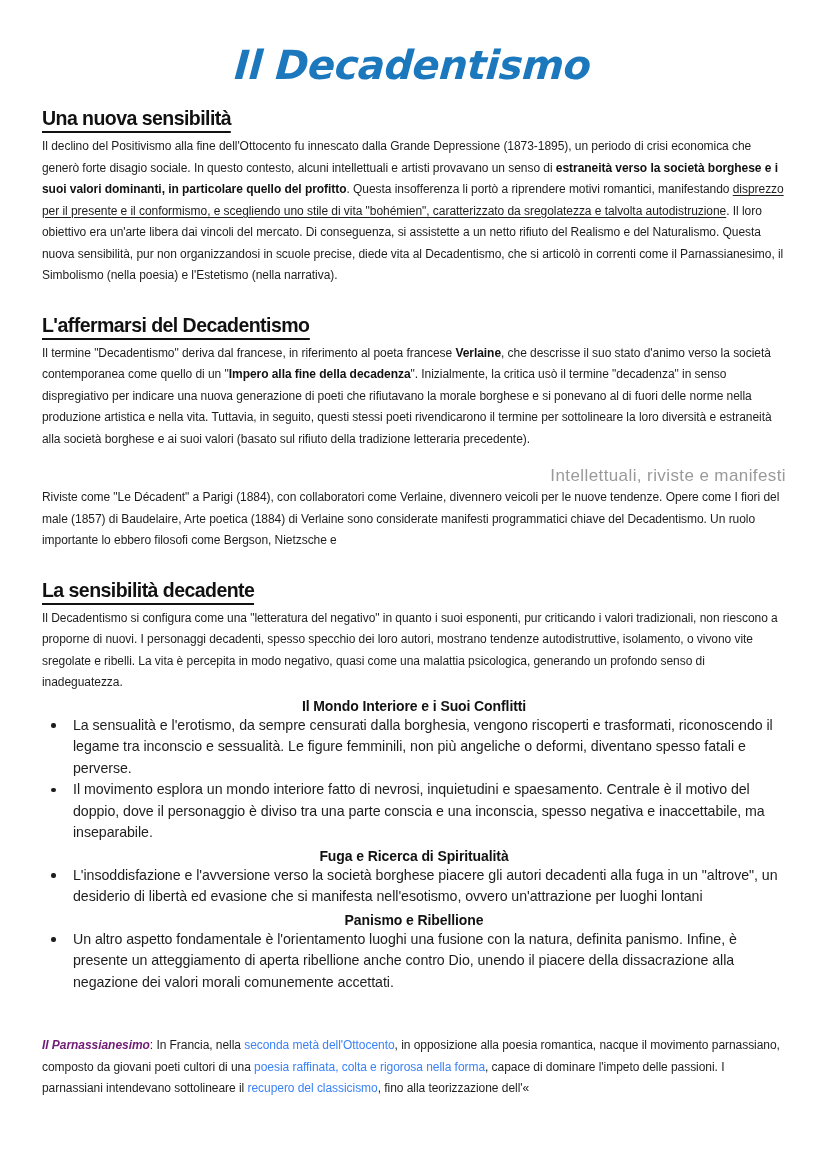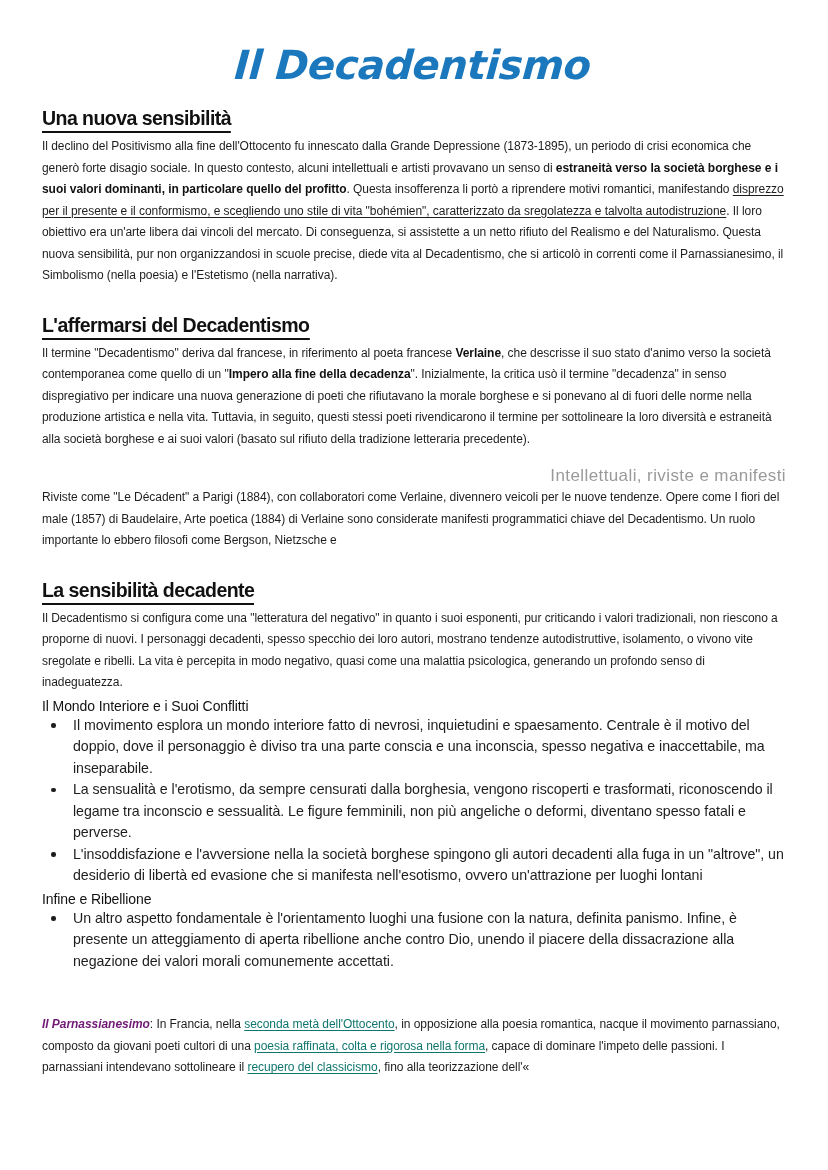--- a/index.html
+++ b/index.html
@@ -74,9 +74,10 @@
   .h-bold {
     margin: 4px 0 1px 0;
     font-size: 14px;
-    font-weight: 400;
+    font-weight: 700;
     letter-spacing: -0.1px;
     color: #111111;
+    text-align: center;
   }
 
   

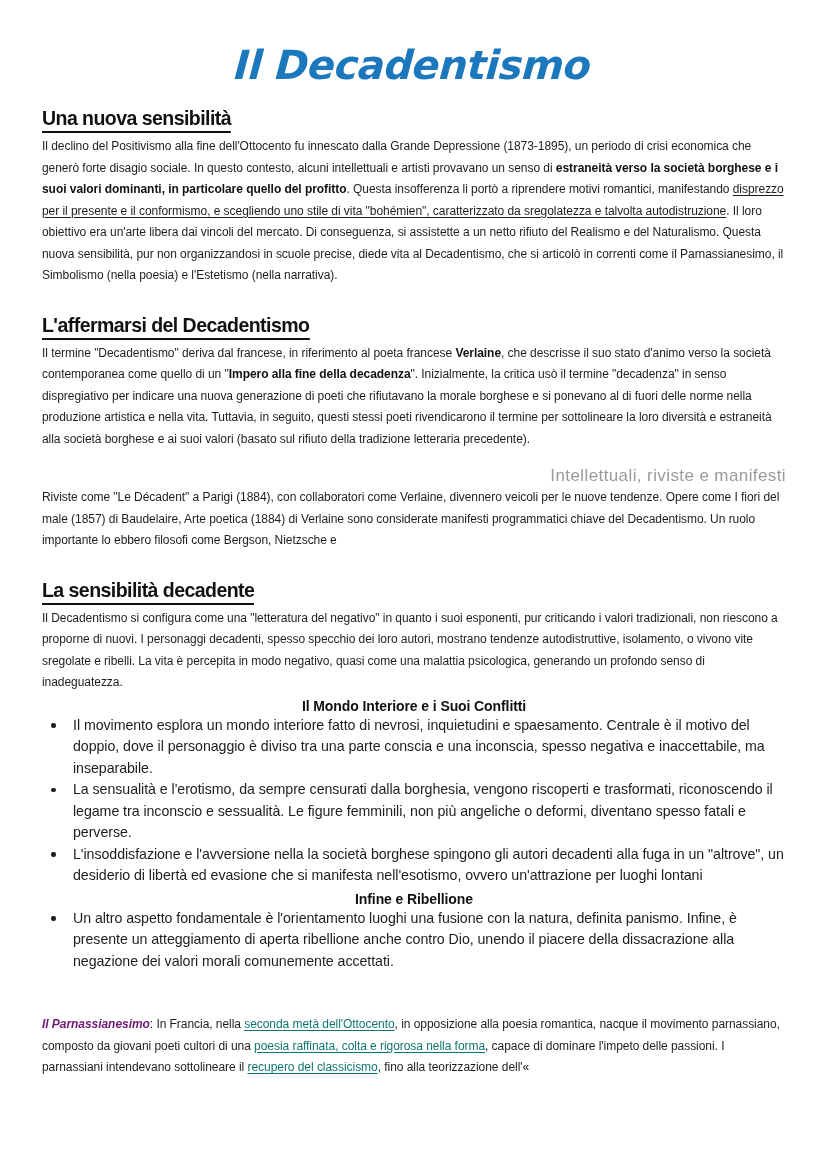--- a/index.html
+++ b/index.html
@@ -167,8 +167,8 @@
 
   <h4 class="h-bold">Il Mondo Interiore e i Suoi Conflitti</h4>
   <ul class="bl">
+    <li>La sensualità e l'erotismo, da sempre censurati dalla borghesia, vengono riscoperti e trasformati, riconoscendo il legame tra inconscio e sessualità. Le figure femminili, non più angeliche o deformi, diventano spesso fatali e perverse.</li>
     <li>Il movimento esplora un mondo interiore fatto di nevrosi, inquietudini e spaesamento. Centrale è il motivo del doppio, dove il personaggio è diviso tra una parte conscia e una inconscia, spesso negativa e inaccettabile, ma inseparabile.</li>
-    <li>La sensualità e l'erotismo, da sempre censurati dalla borghesia, vengono riscoperti e trasformati, riconoscendo il legame tra inconscio e sessualità. Le figure femminili, non più angeliche o deformi, diventano spesso fatali e perverse.</li>
   </ul>
 
   <ul class="bl">

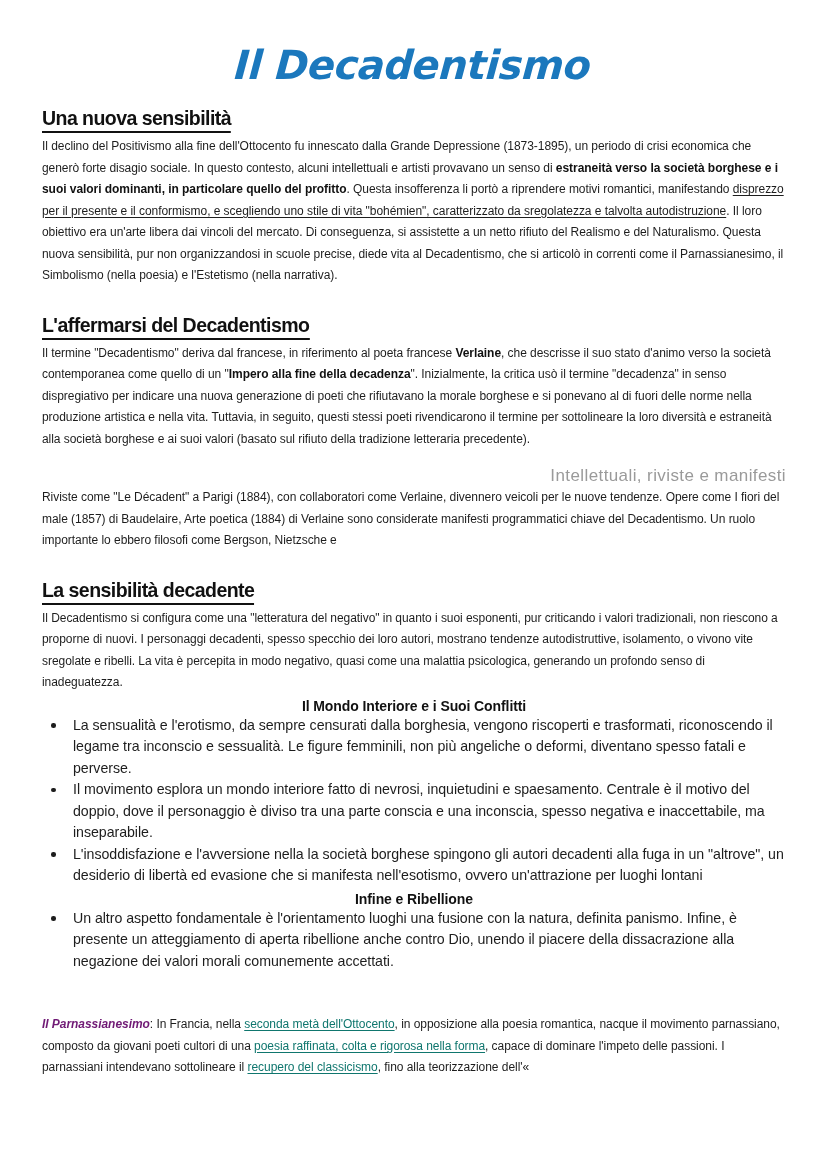--- a/index.html
+++ b/index.html
@@ -171,6 +171,7 @@
     <li>Il movimento esplora un mondo interiore fatto di nevrosi, inquietudini e spaesamento. Centrale è il motivo del doppio, dove il personaggio è diviso tra una parte conscia e una inconscia, spesso negativa e inaccettabile, ma inseparabile.</li>
   </ul>
 
+  <h4 class="h-bold">Fuga e Ricerca di Spiritualità</h4>
   <ul class="bl">
     <li>L'insoddisfazione e l'avversione nella la società borghese spingono gli autori decadenti alla fuga in un "altrove", un desiderio di libertà ed evasione che si manifesta nell'esotismo, ovvero un'attrazione per luoghi lontani</li>
   </ul>

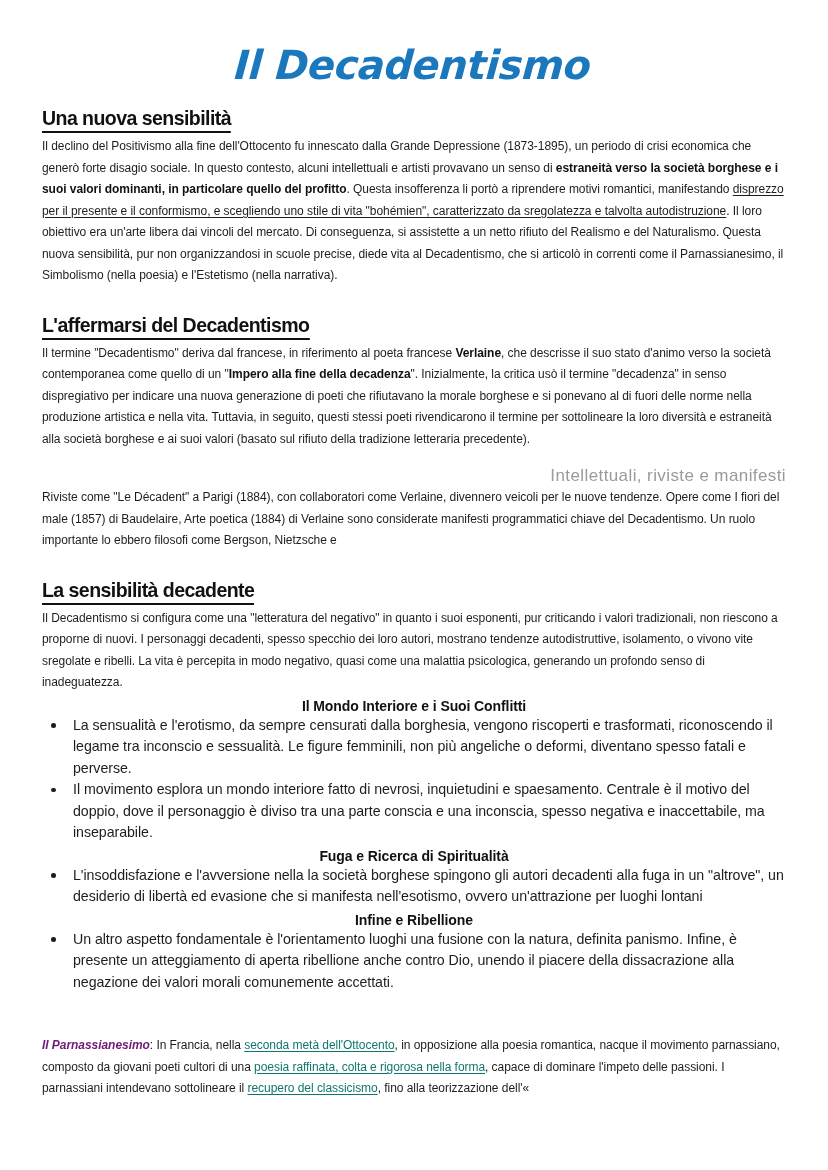--- a/index.html
+++ b/index.html
@@ -173,7 +173,7 @@
 
   <h4 class="h-bold">Fuga e Ricerca di Spiritualità</h4>
   <ul class="bl">
-    <li>L'insoddisfazione e l'avversione nella la società borghese spingono gli autori decadenti alla fuga in un "altrove", un desiderio di libertà ed evasione che si manifesta nell'esotismo, ovvero un'attrazione per luoghi lontani</li>
+    <li>L'insoddisfazione e l'avversione verso la società borghese piacere gli autori decadenti alla fuga in un "altrove", un desiderio di libertà ed evasione che si manifesta nell'esotismo, ovvero un'attrazione per luoghi lontani</li>
   </ul>
 
   <h4 class="h-bold">Infine e Ribellione</h4>

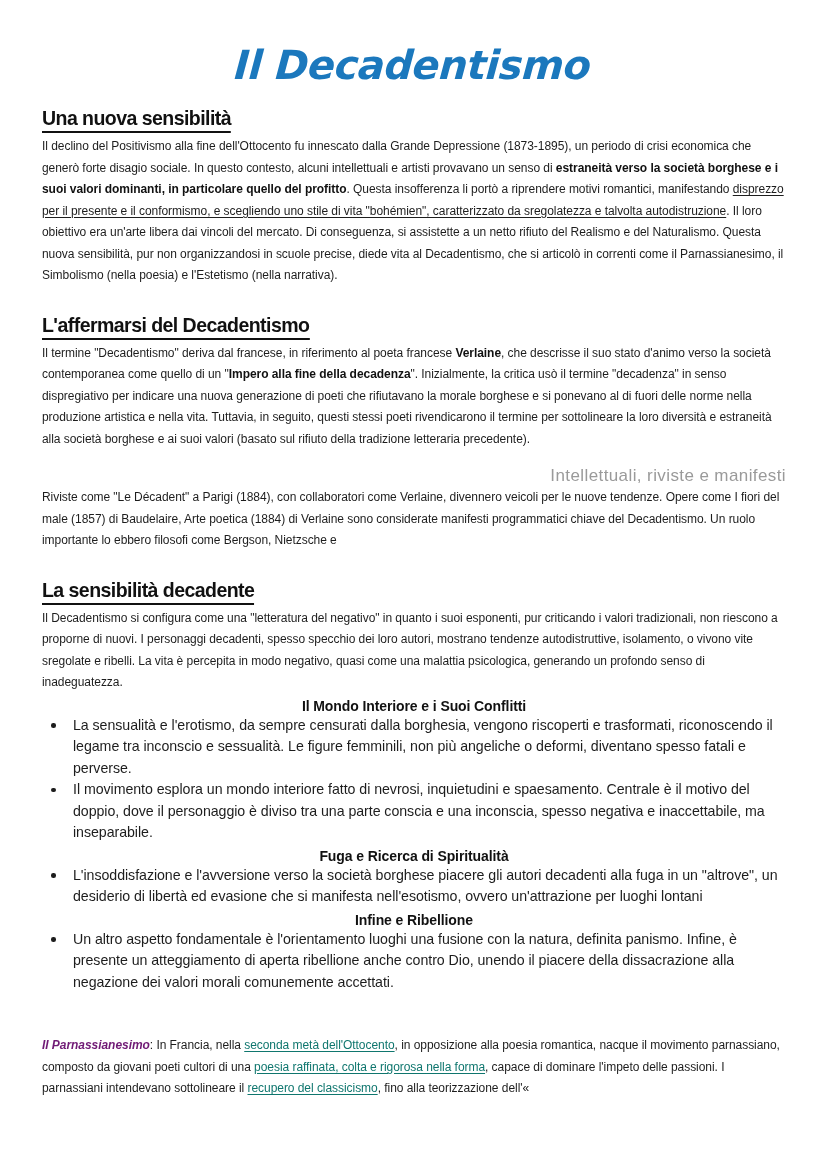--- a/index.html
+++ b/index.html
@@ -176,7 +176,7 @@
     <li>L'insoddisfazione e l'avversione verso la società borghese piacere gli autori decadenti alla fuga in un "altrove", un desiderio di libertà ed evasione che si manifesta nell'esotismo, ovvero un'attrazione per luoghi lontani</li>
   </ul>
 
-  <h4 class="h-bold">Infine e Ribellione</h4>
+  <h4 class="h-bold">Panismo e Ribellione</h4>
   <ul class="bl">
     <li>Un altro aspetto fondamentale è l'orientamento luoghi una fusione con la natura, definita panismo. Infine, è presente un atteggiamento di aperta ribellione anche contro Dio, unendo il piacere della dissacrazione alla negazione dei valori morali comunemente accettati.</li>
   </ul>

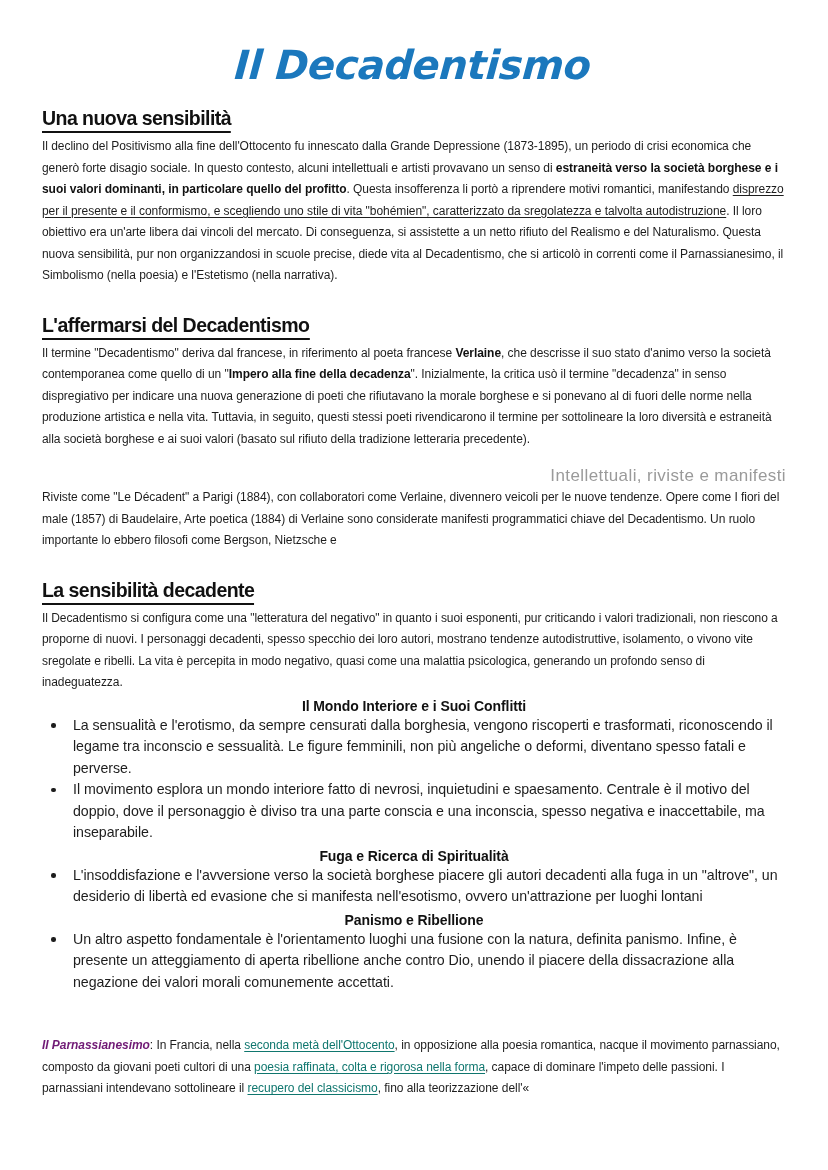--- a/index.html
+++ b/index.html
@@ -123,8 +123,7 @@
 
   
   .lnk {
-    color: #0f766e;
-    text-decoration: underline;
+    color: #3b82f6;
     text-underline-offset: 2px;
     text-align: right;
   }

